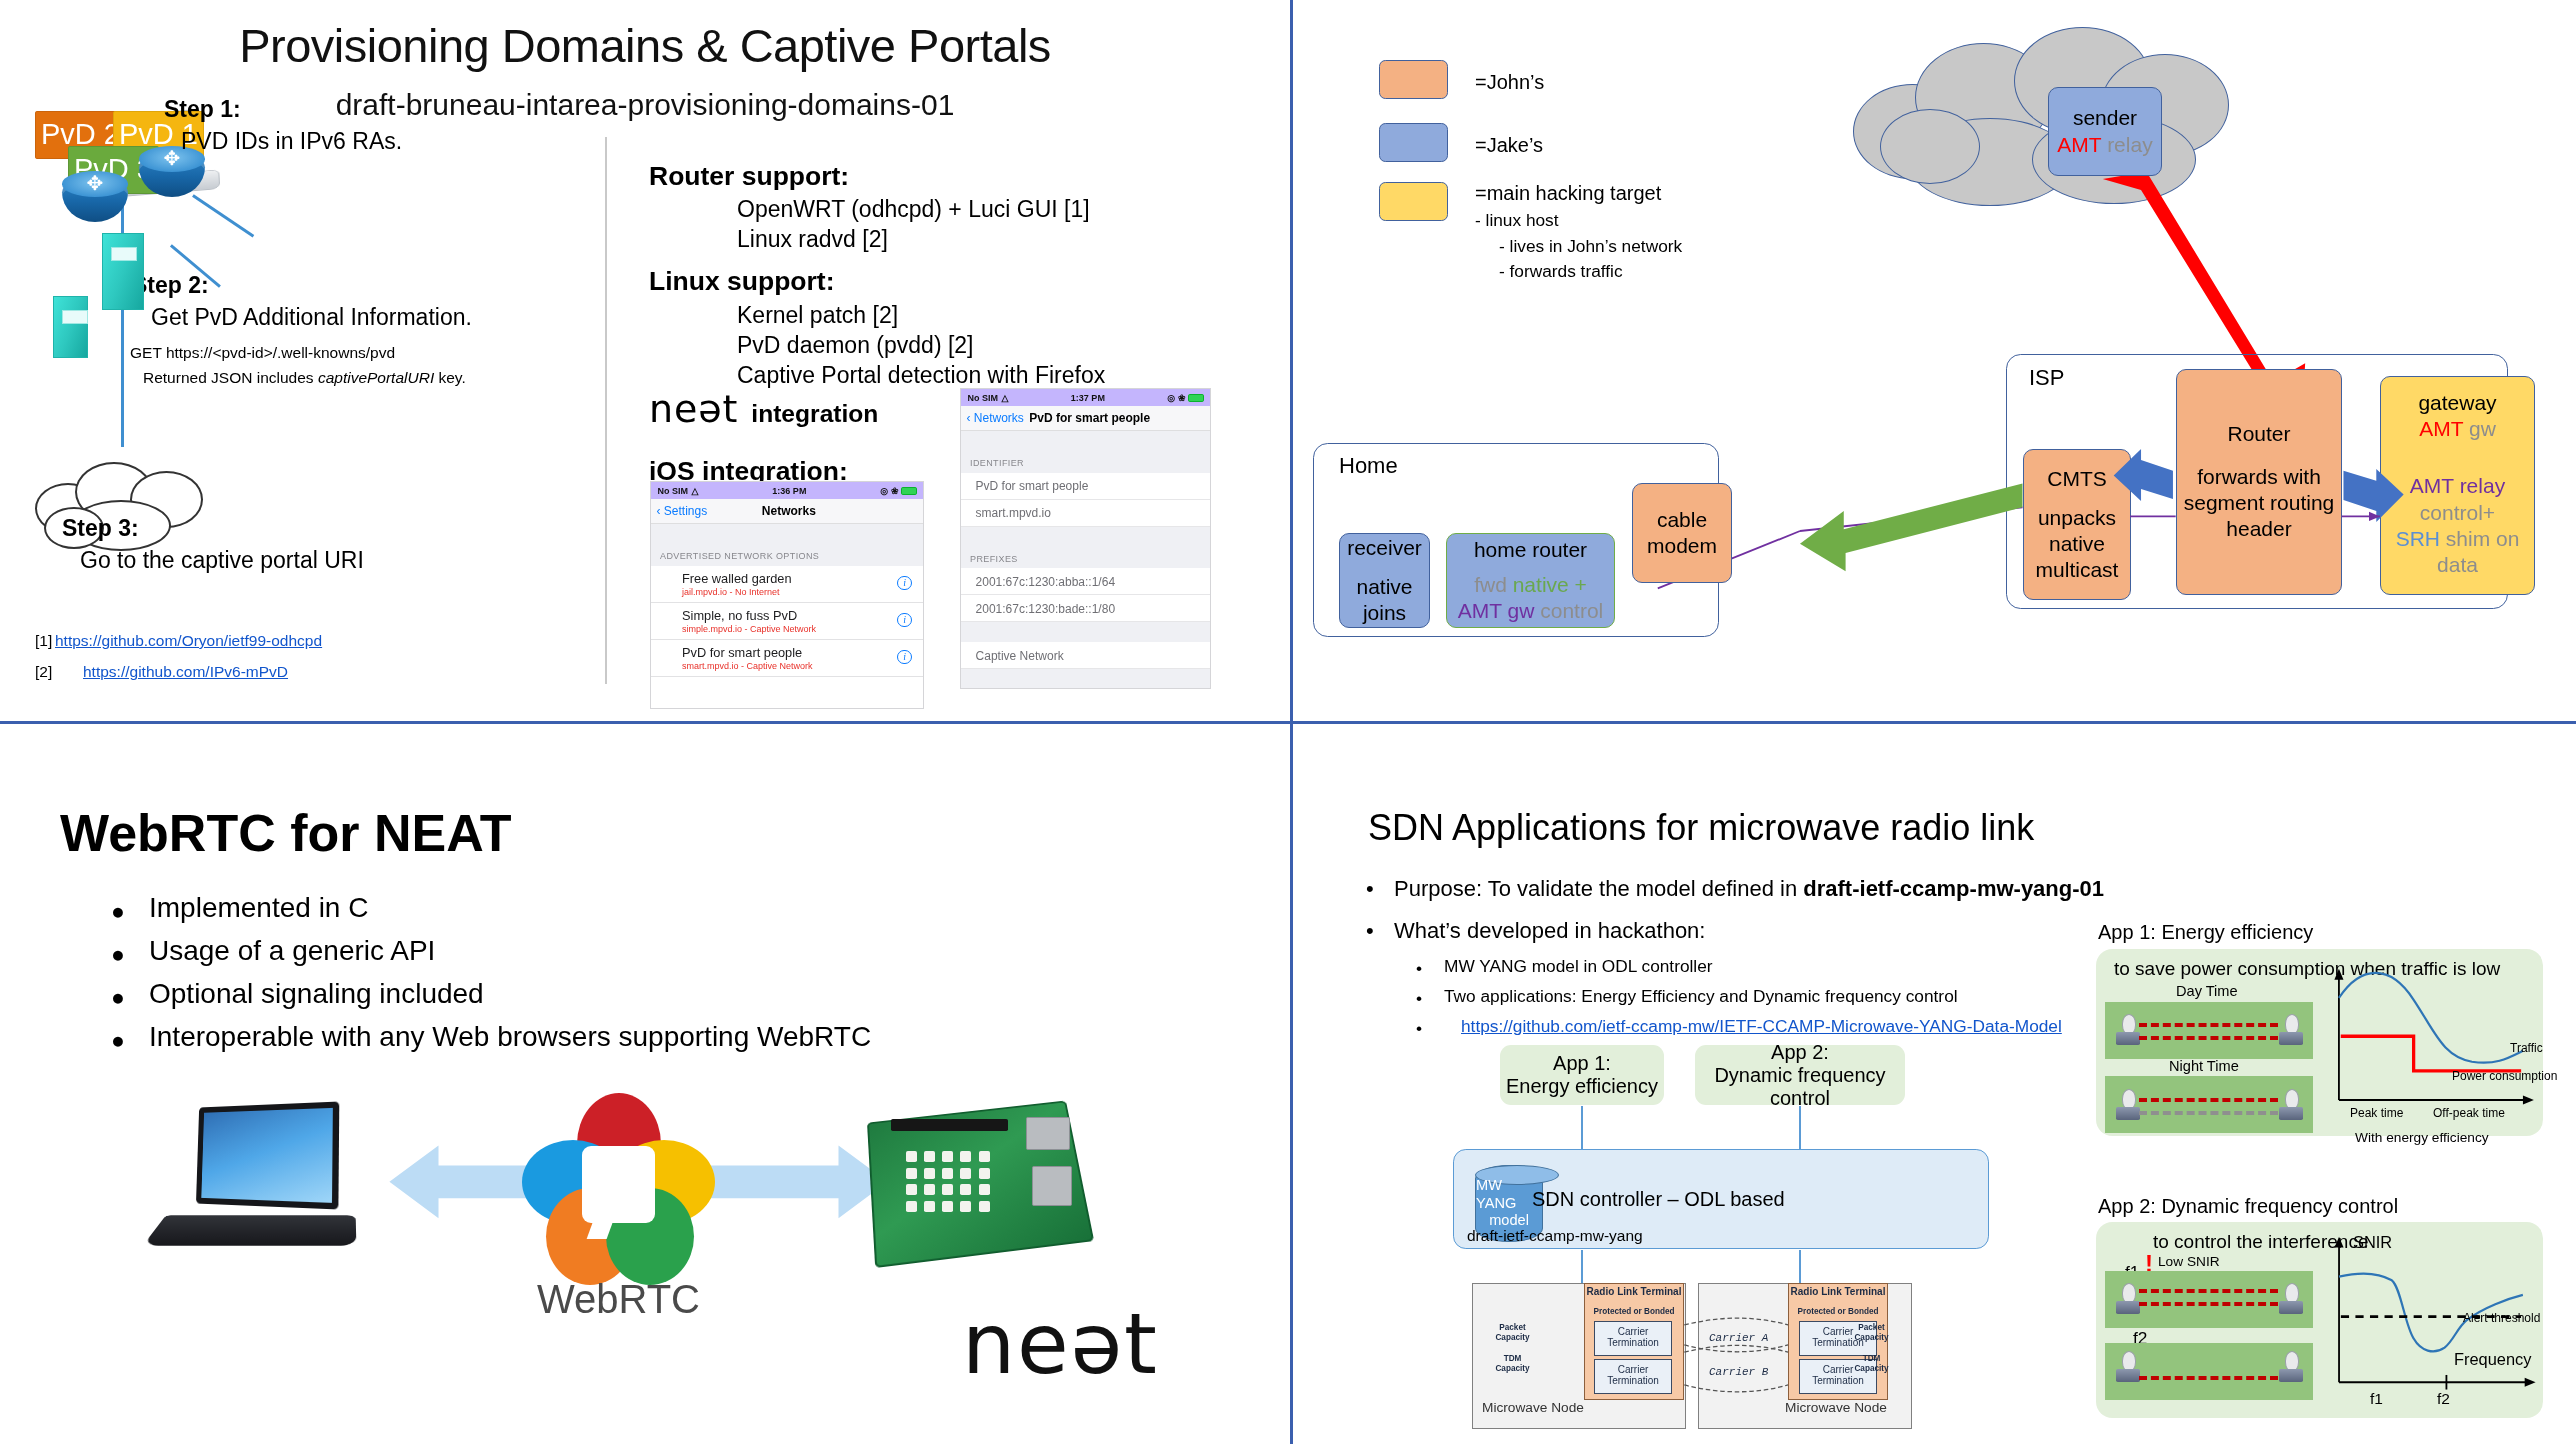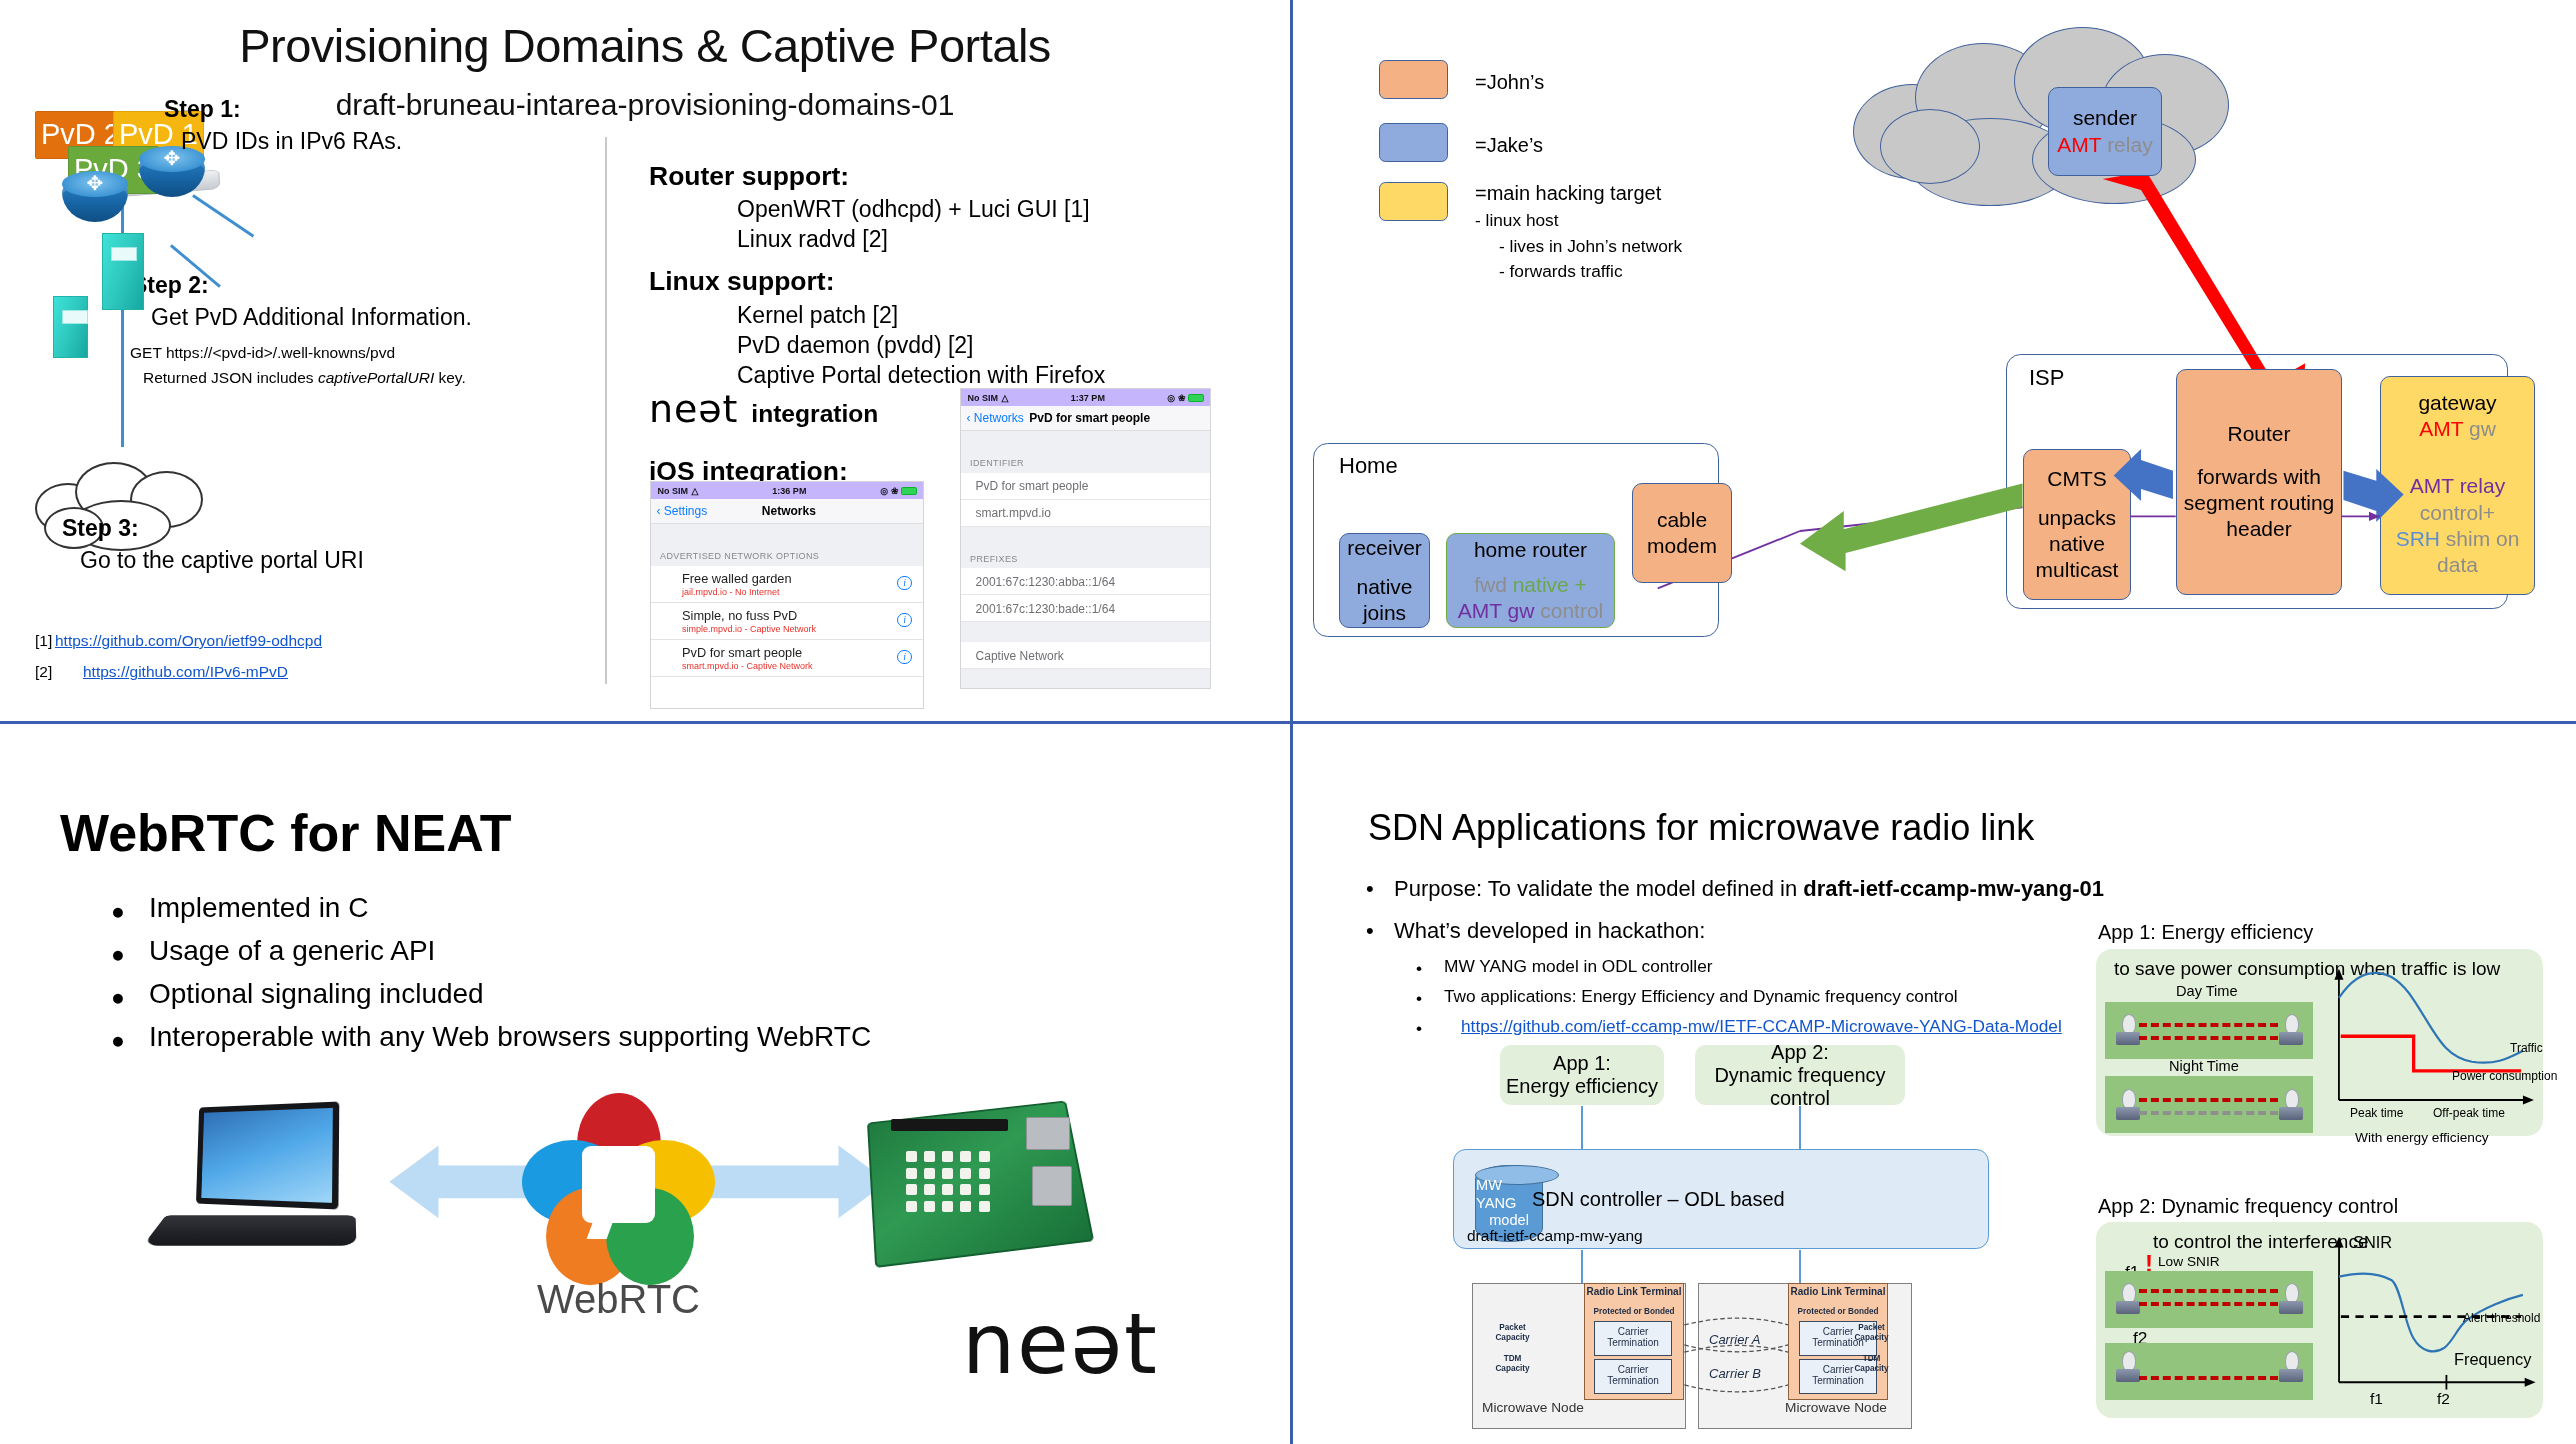--- a/index.html
+++ b/index.html
@@ -368,7 +368,7 @@
       <div class="ios-blank"></div>
       <div class="ios-sect">PREFIXES</div>
       <div class="ios-prow">2001:67c:1230:abba::1/64</div>
-      <div class="ios-prow">2001:67c:1230:bade::1/64</div>
+      <div class="ios-prow">2001:67c:1230:bade::1/80</div>
       <div class="ios-blank"></div>
       <div class="ios-prow">Captive Network</div>
       <div class="ios-blank"></div>

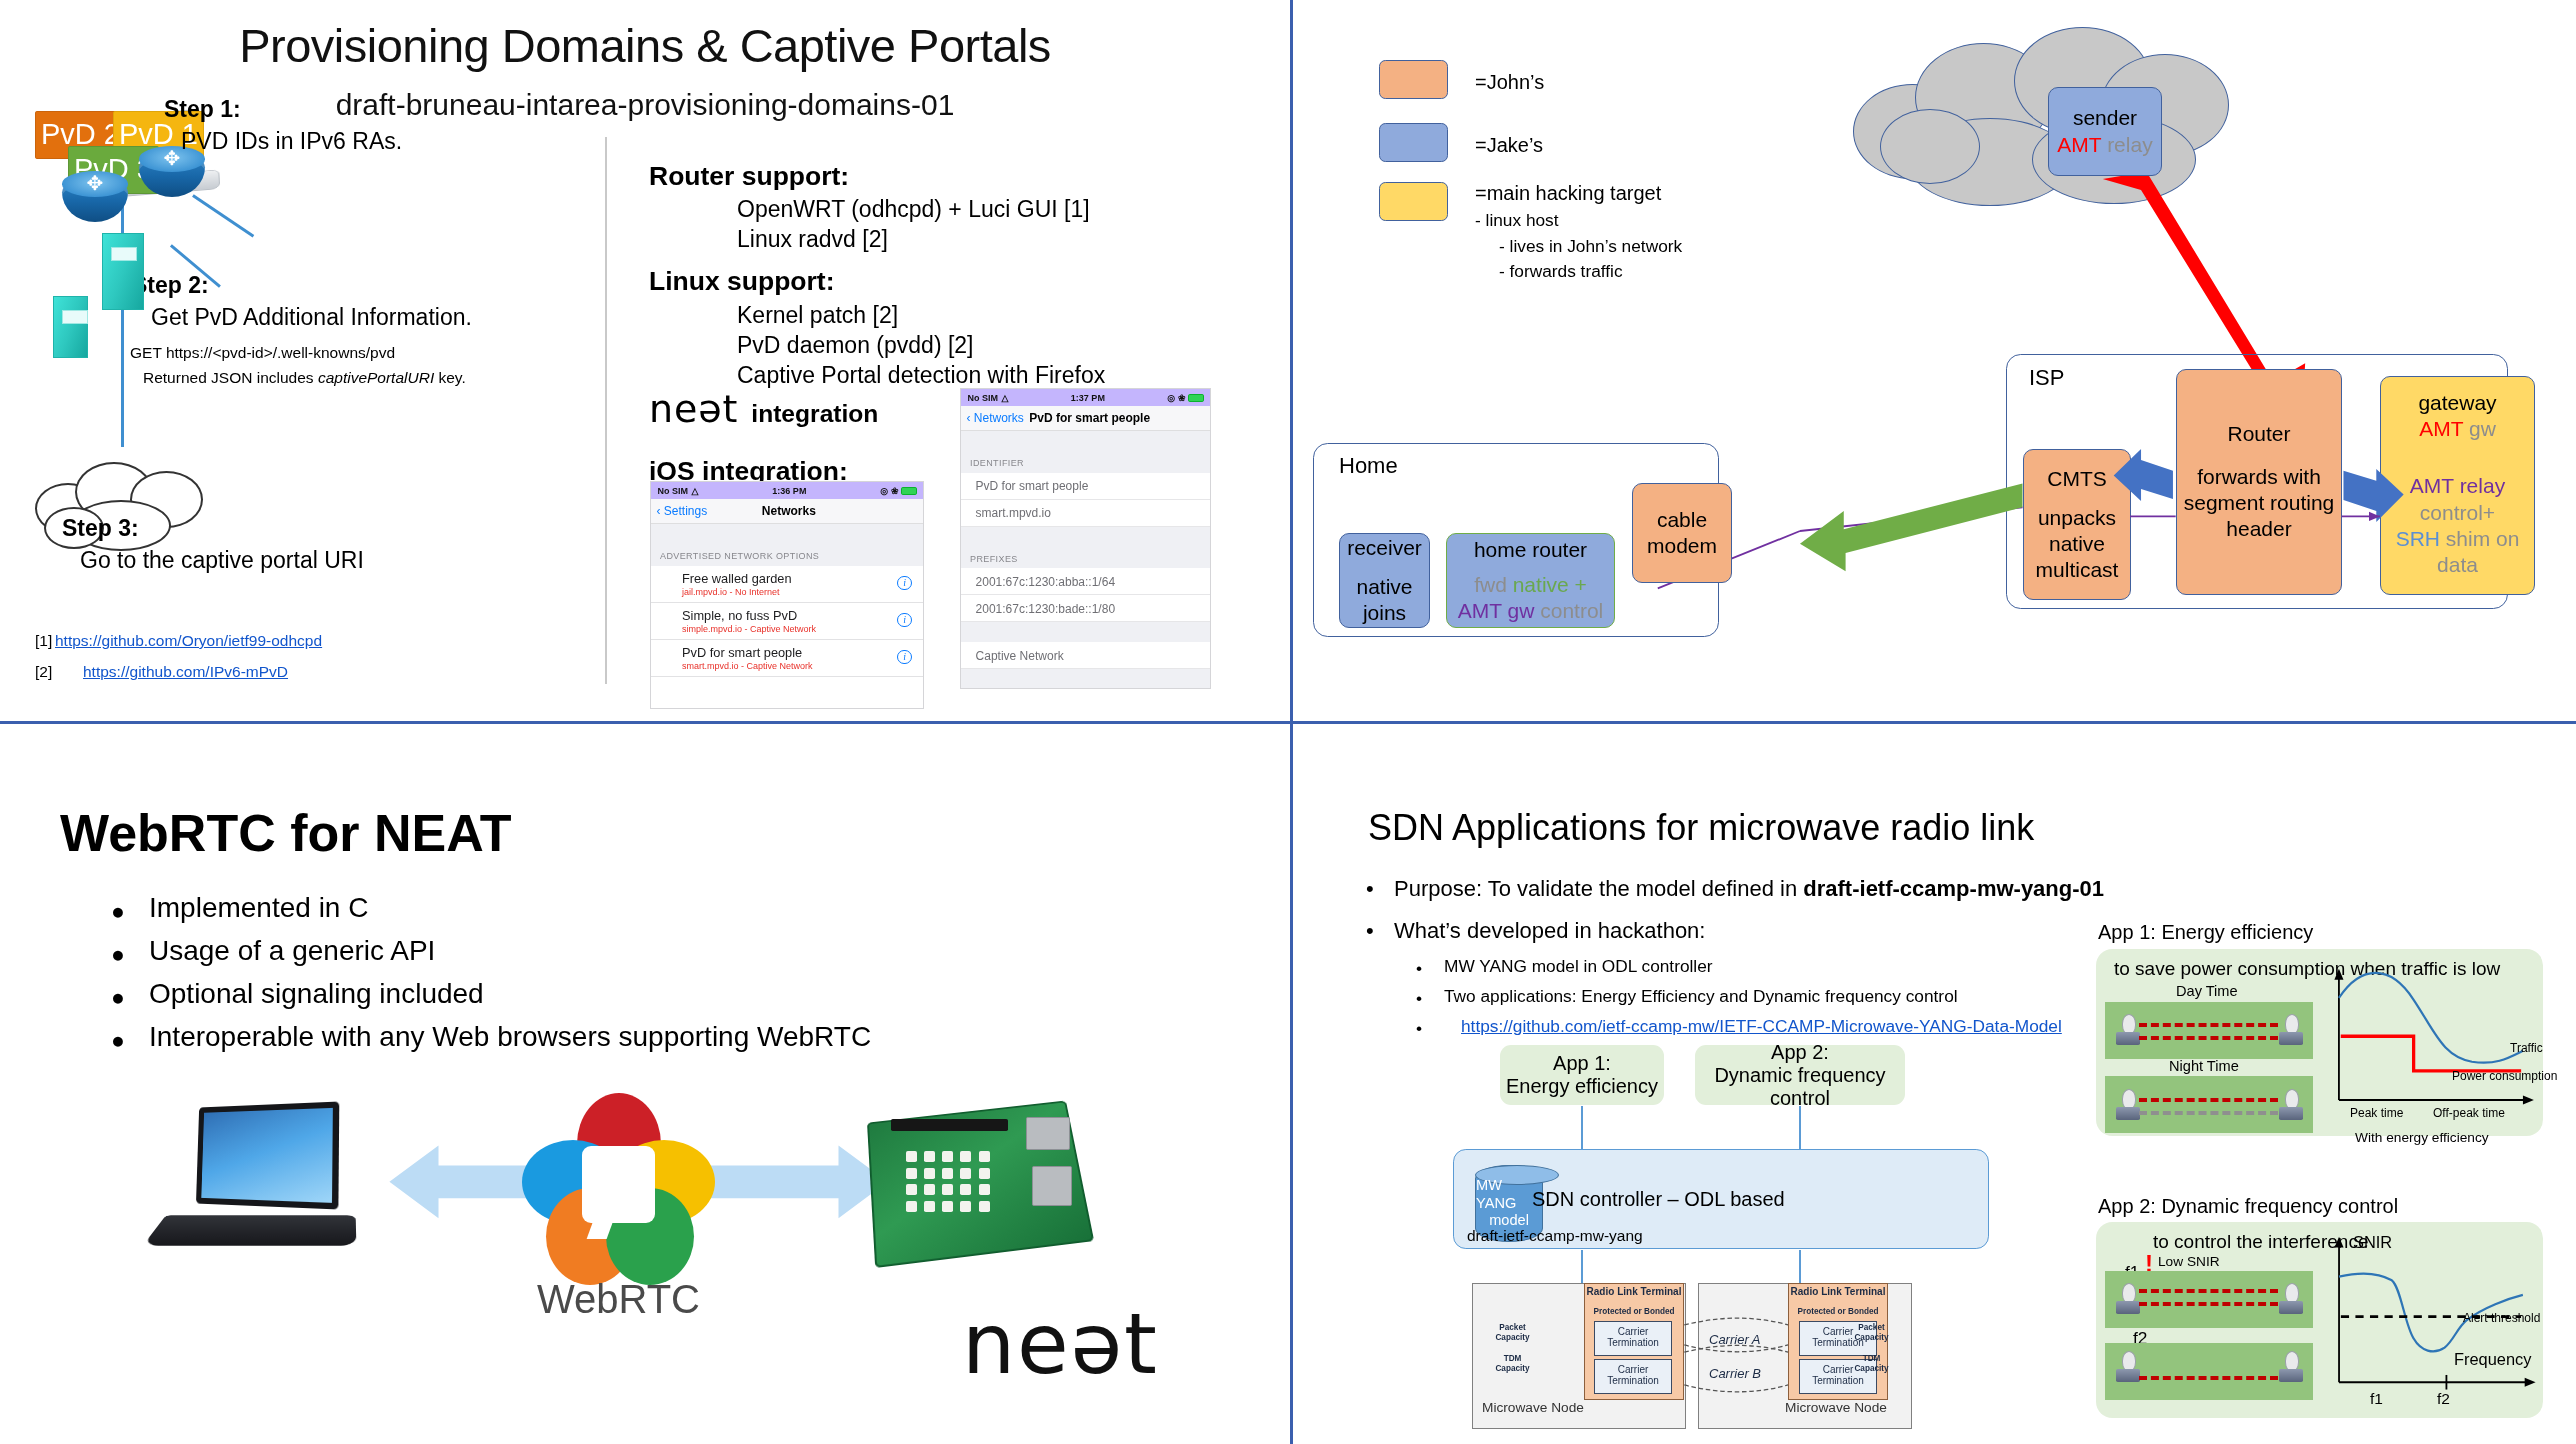--- a/index.html
+++ b/index.html
@@ -218,7 +218,7 @@
   .rlt { position: absolute; background: #f7c9a6; border: 0.9px solid #8c5f3d; }
   .ct { position: absolute; background: #eaf0f7; border: 0.9px solid #3b4a63; font-size: 10px; text-align: center; color: #1c2b45; line-height: 1.15; padding-top: 3.6px; }
   .tiny { position: absolute; font-size: 8.2px; color: #1c2b45; text-align: center; line-height: 1.2; font-weight: bold; }
-  .tiny-i { position: absolute; font-size: 13px; color: #1c2b45; font-style: italic; }
+  .tiny-i { position: absolute; font-size: 11px; color: #1c2b45; font-style: italic; font-family: Liberation Mono, monospace; }
   .mw-lab { position: absolute; font-size: 13.7px; color: #333; }
 
   .apppanel { position: absolute; background: #e2efda; border-radius: 16.4px; }

